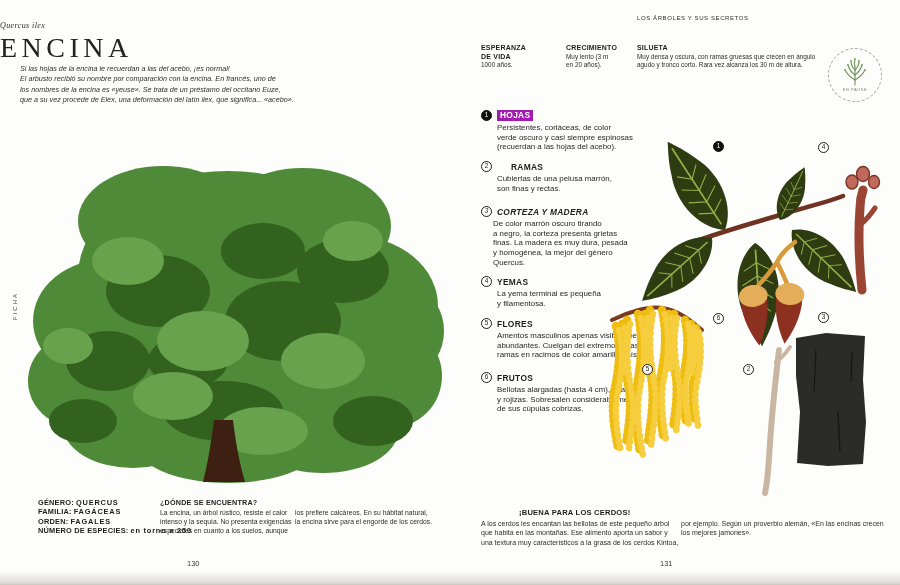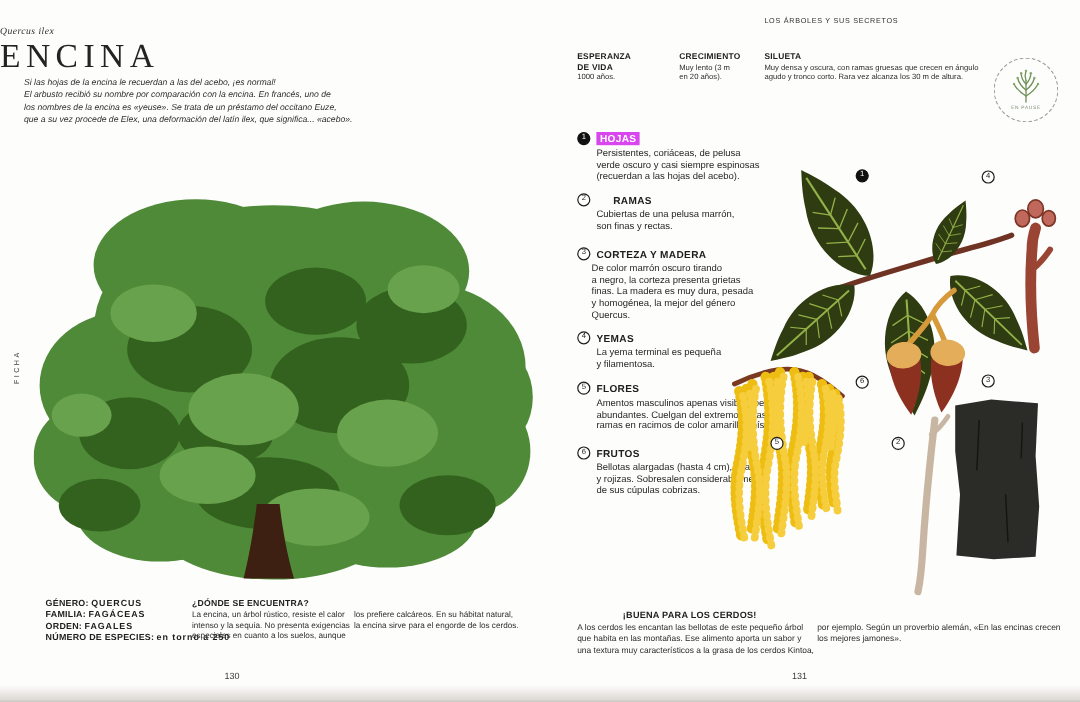--- a/index.html
+++ b/index.html
@@ -29,7 +29,7 @@
 
   .sec-head { font-weight:bold; font-size:8.4px; letter-spacing:.3px; }
   .sec-text { font-size:7.9px; line-height:9.7px; color:#272725; }
-  .chip { background:#d946ef; color:#ffffff; padding:0px 3px 1px; }
+  .chip { background:#a21caf; color:#ffffff; padding:0px 3px 1px; }
 
   .marker {
     width:11px; height:11px; box-sizing:border-box;

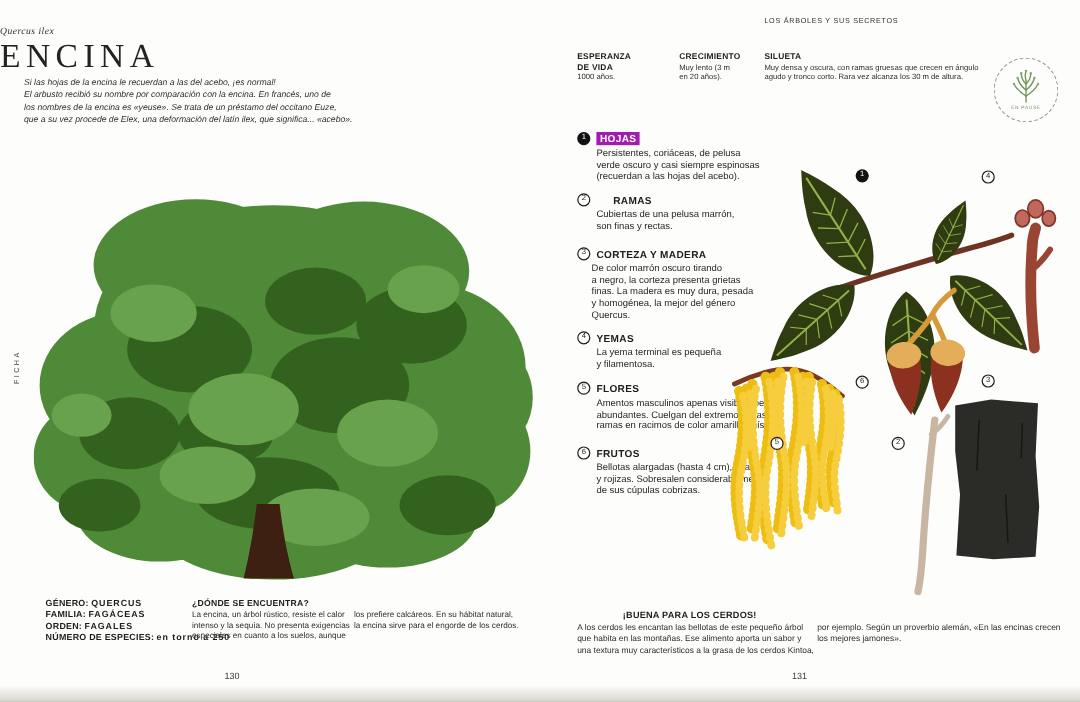--- a/index.html
+++ b/index.html
@@ -186,7 +186,7 @@
       <span class="sec-head chip">HOJAS</span>
     </div>
     <div class="sec-text" style="margin:2px 0 0 16px;">
-      <div class="line">Persistentes, coriáceas, de pelusa</div>
+      <div class="line">Persistentes, coriáceas, de color</div>
       <div class="line">verde oscuro y casi siempre espinosas</div>
       <div class="line">(recuerdan a las hojas del acebo).</div>
     </div>

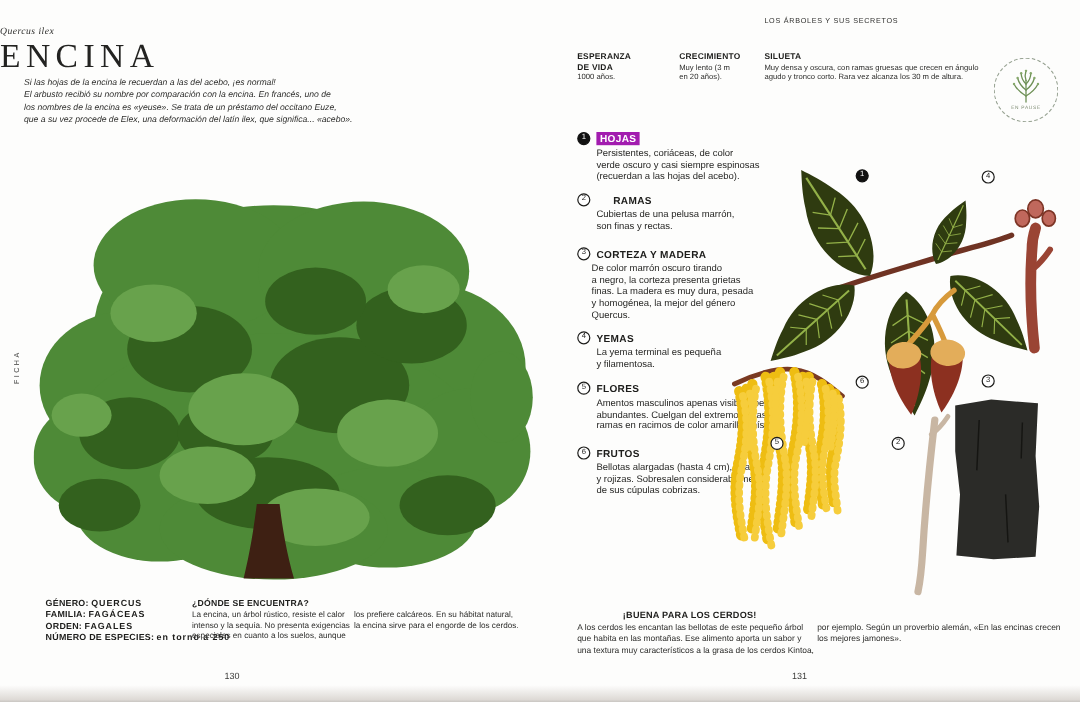--- a/index.html
+++ b/index.html
@@ -204,7 +204,7 @@
   </div>
 
   <div class="abs" style="left:481px; top:206px;">
-    <div style="display:flex; align-items:center; gap:5px;">
+    <div style="display:flex; align-items:center; gap:5px;font-style:italic;">
       <span class="marker">3</span>
       <span class="sec-head">CORTEZA Y MADERA</span>
     </div>

